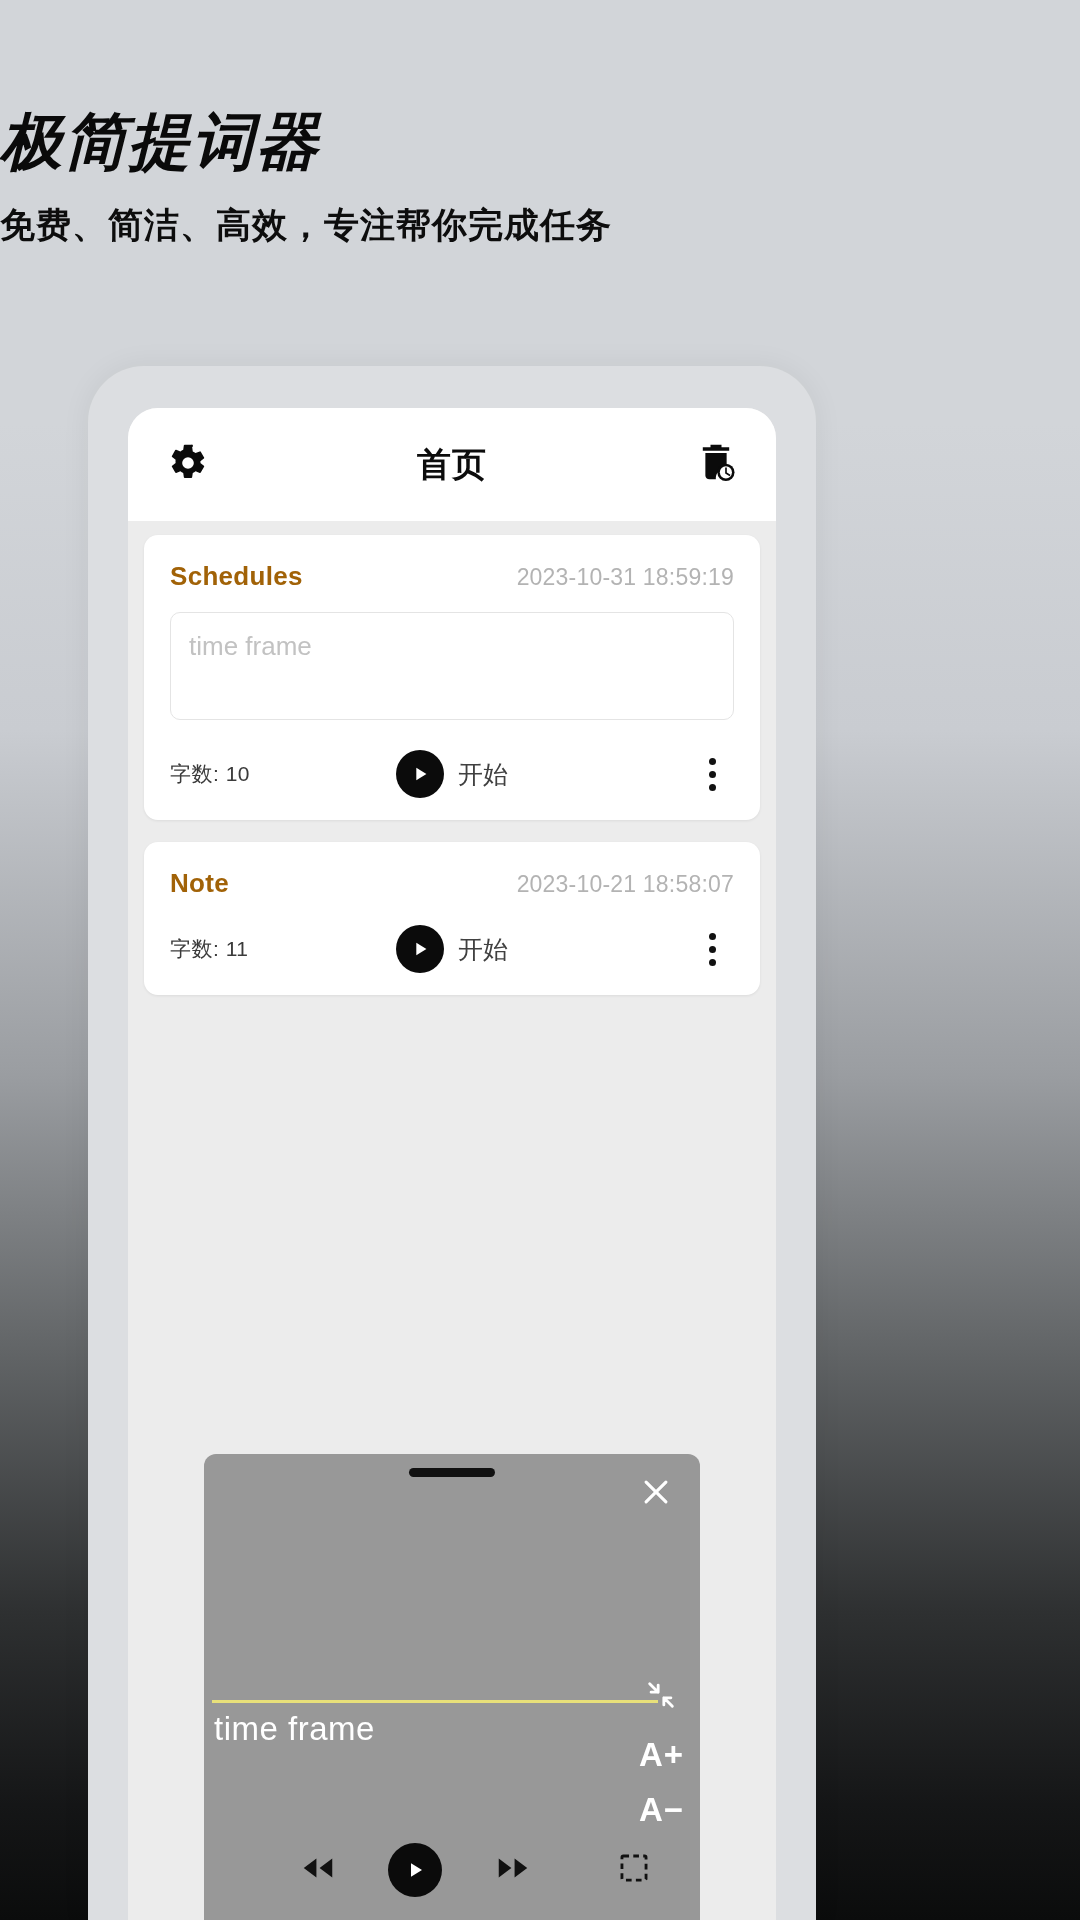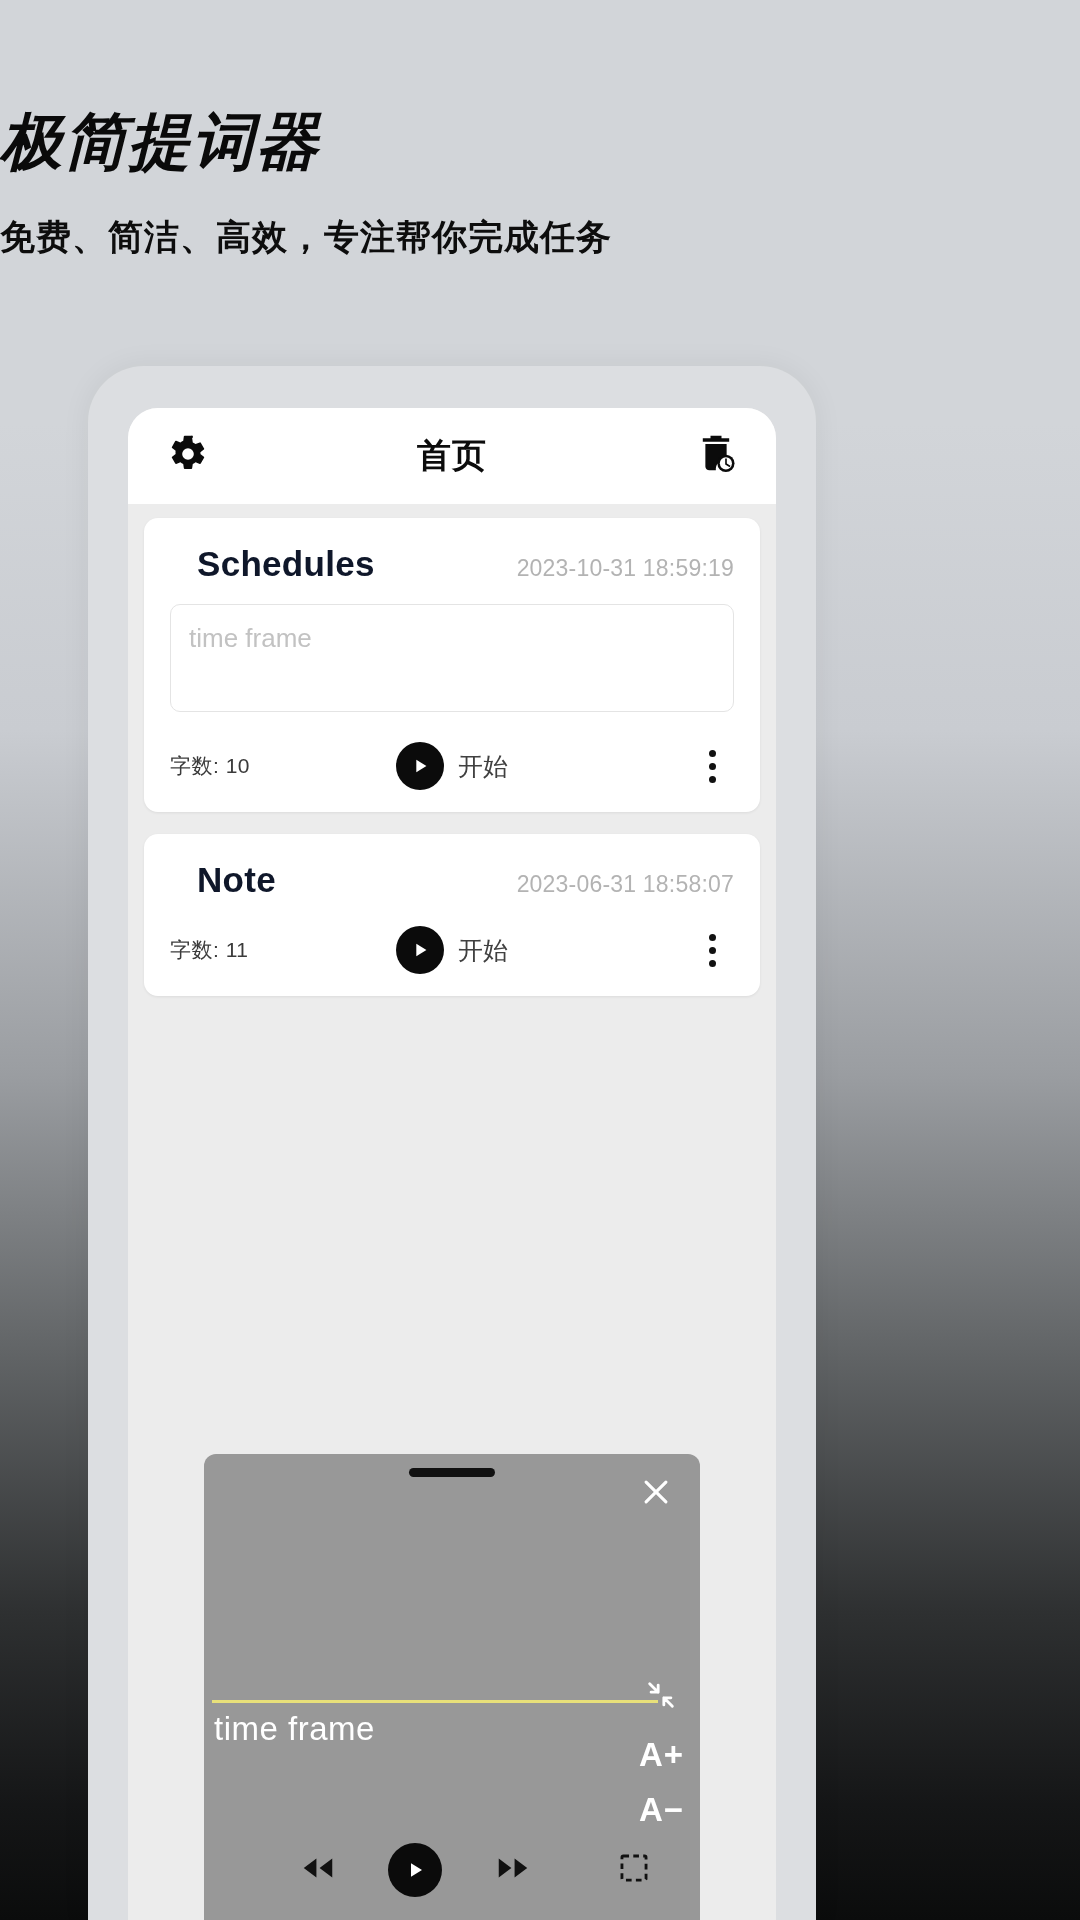--- a/index.html
+++ b/index.html
@@ -40,7 +40,7 @@
     font-size: 35px;
     letter-spacing: 1px;
     color: #0d0d0d;
-    margin-top: 38px;
+    margin-top: 26px;
   }
 
   

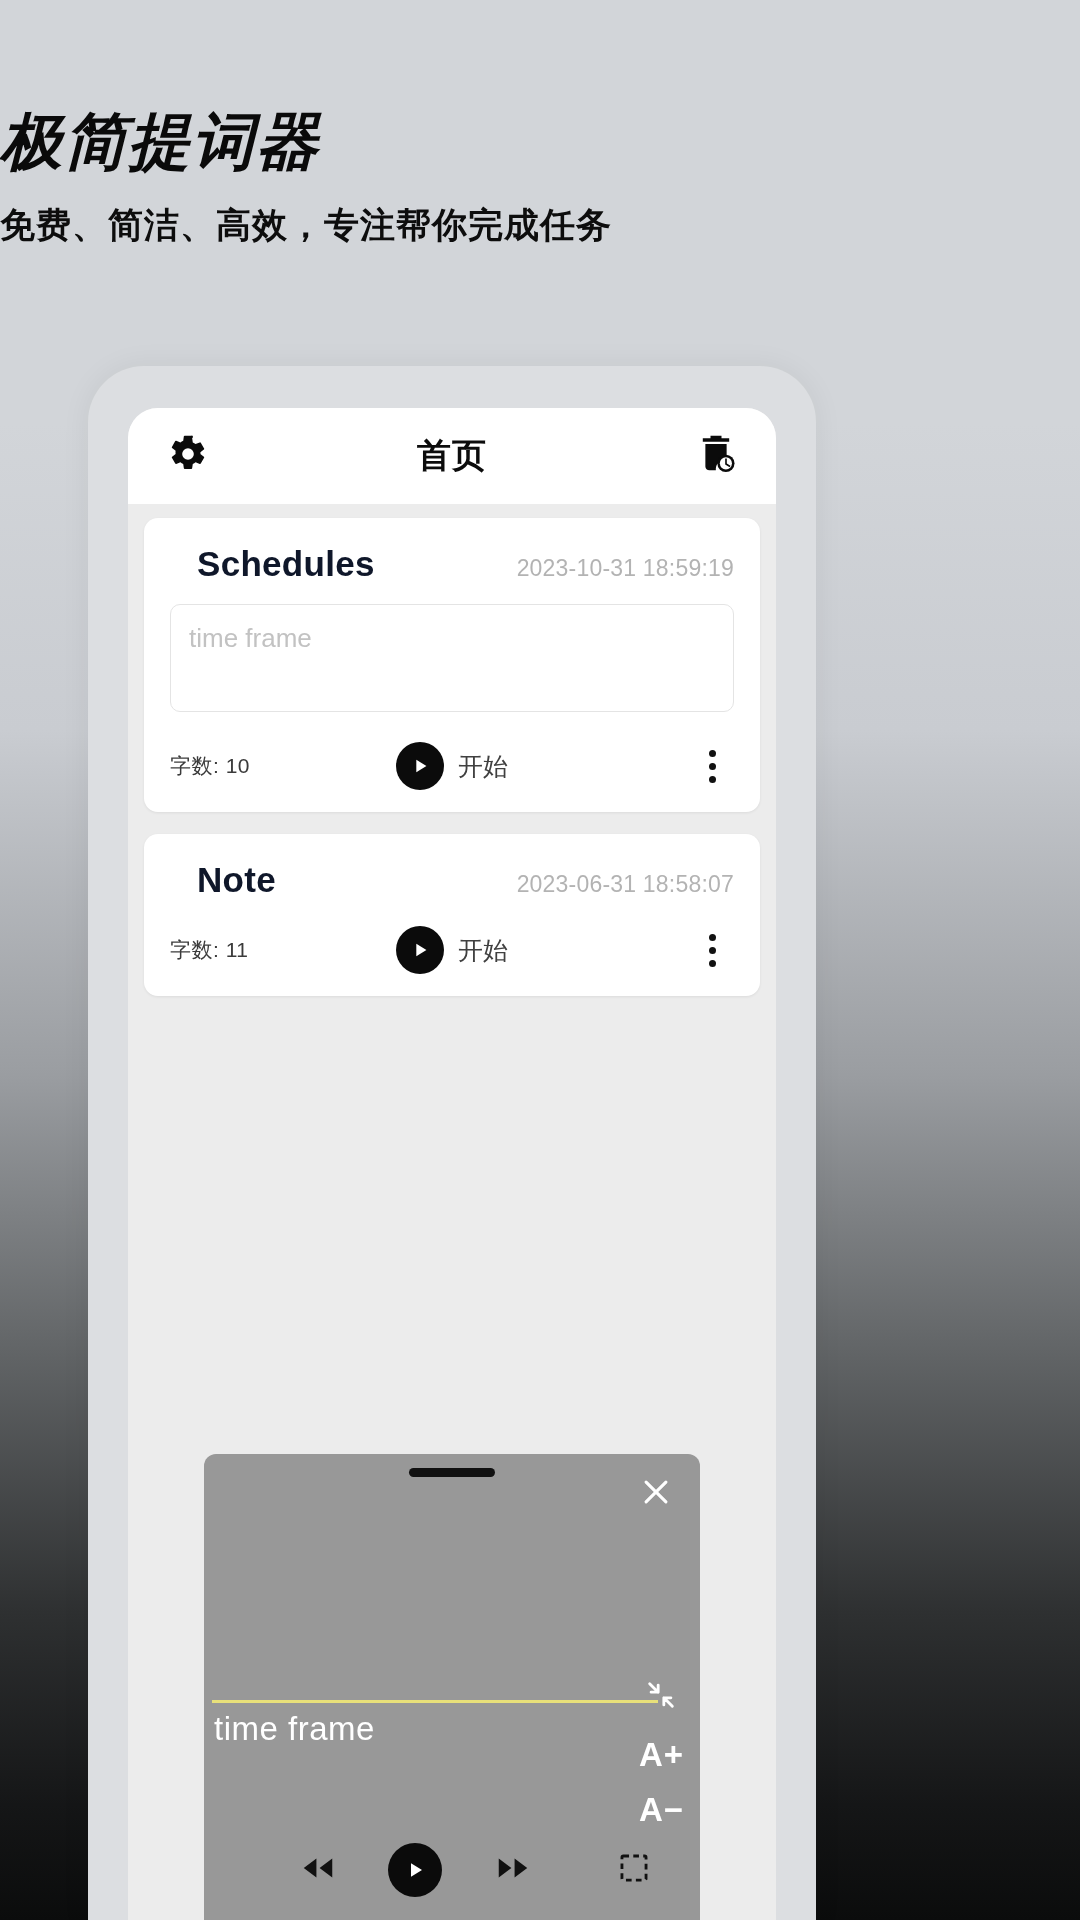--- a/index.html
+++ b/index.html
@@ -67,7 +67,7 @@
 
   
   .appbar {
-    height: 96px;
+    height: 113px;
     background: #ffffff;
     display: flex;
     align-items: center;

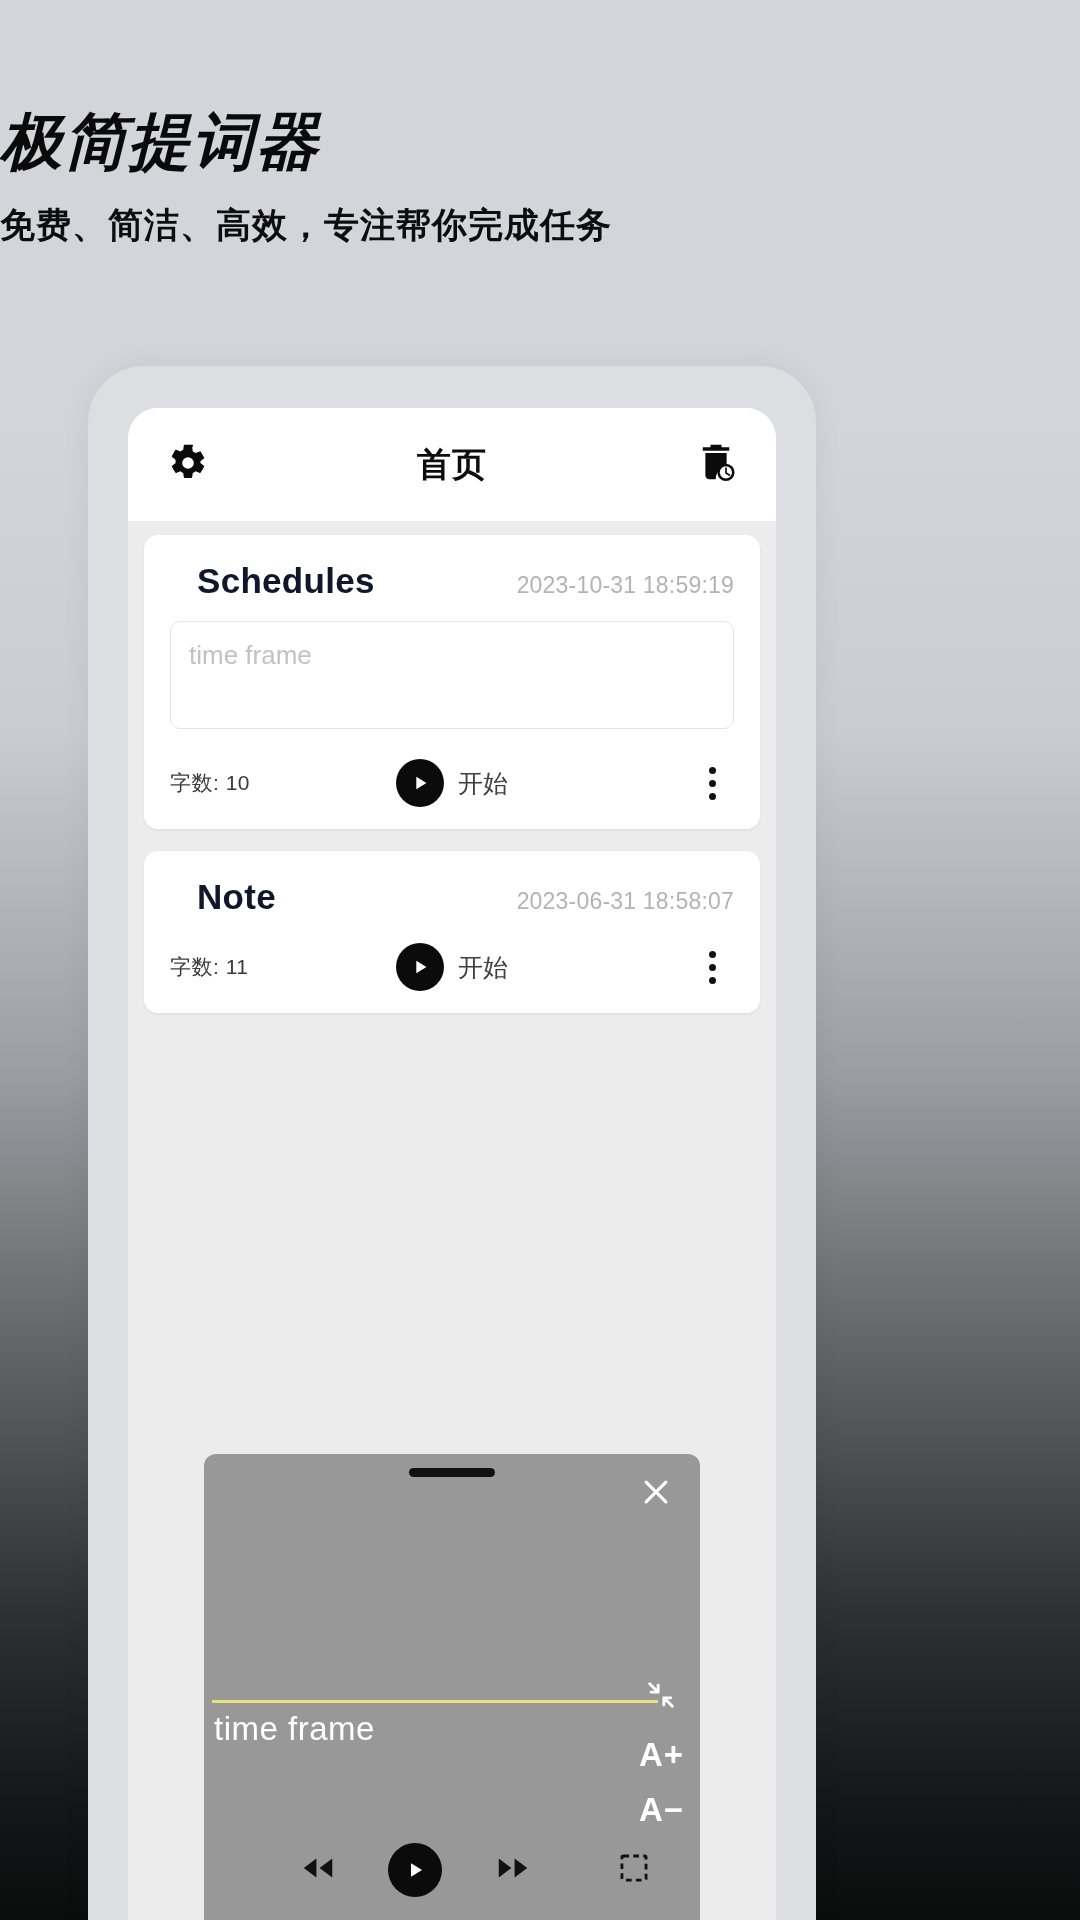--- a/index.html
+++ b/index.html
@@ -110,11 +110,10 @@
     margin-bottom: 20px;
   }
   .card-title {
-    font-size: 35px;
+    font-size: 26px;
     font-weight: bold;
-    color: #0f172a;
+    color: #a16207;
     letter-spacing: .3px;
-    margin-left: 27px;
   }
   .card-time {
     font-size: 23px;

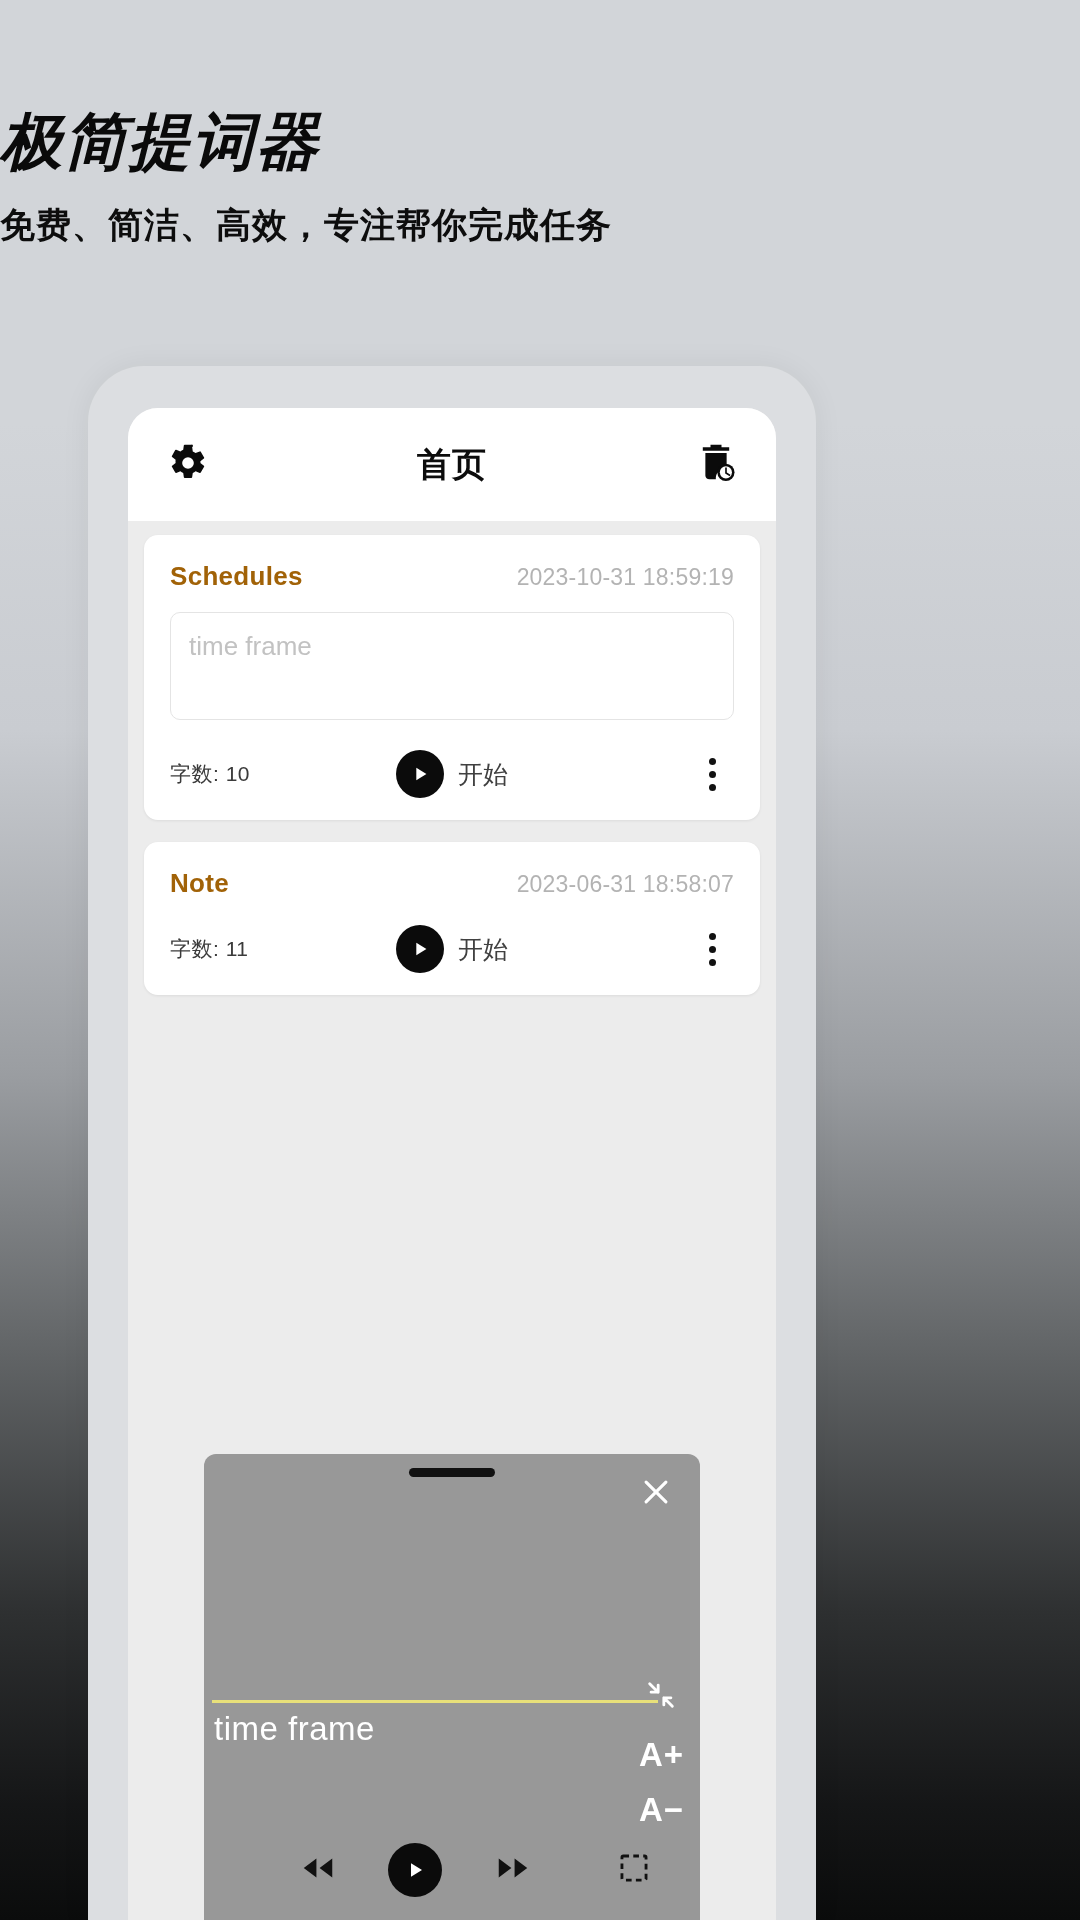--- a/index.html
+++ b/index.html
@@ -329,7 +329,7 @@
       <div class="card">
         <div class="card-head">
           <div class="card-title">Note</div>
-          <div class="card-time">2023-06-31 18:58:07</div>
+          <div class="card-time">2023-10-21 18:58:07</div>
         </div>
         <div class="card-foot">
           <div class="word-count">

